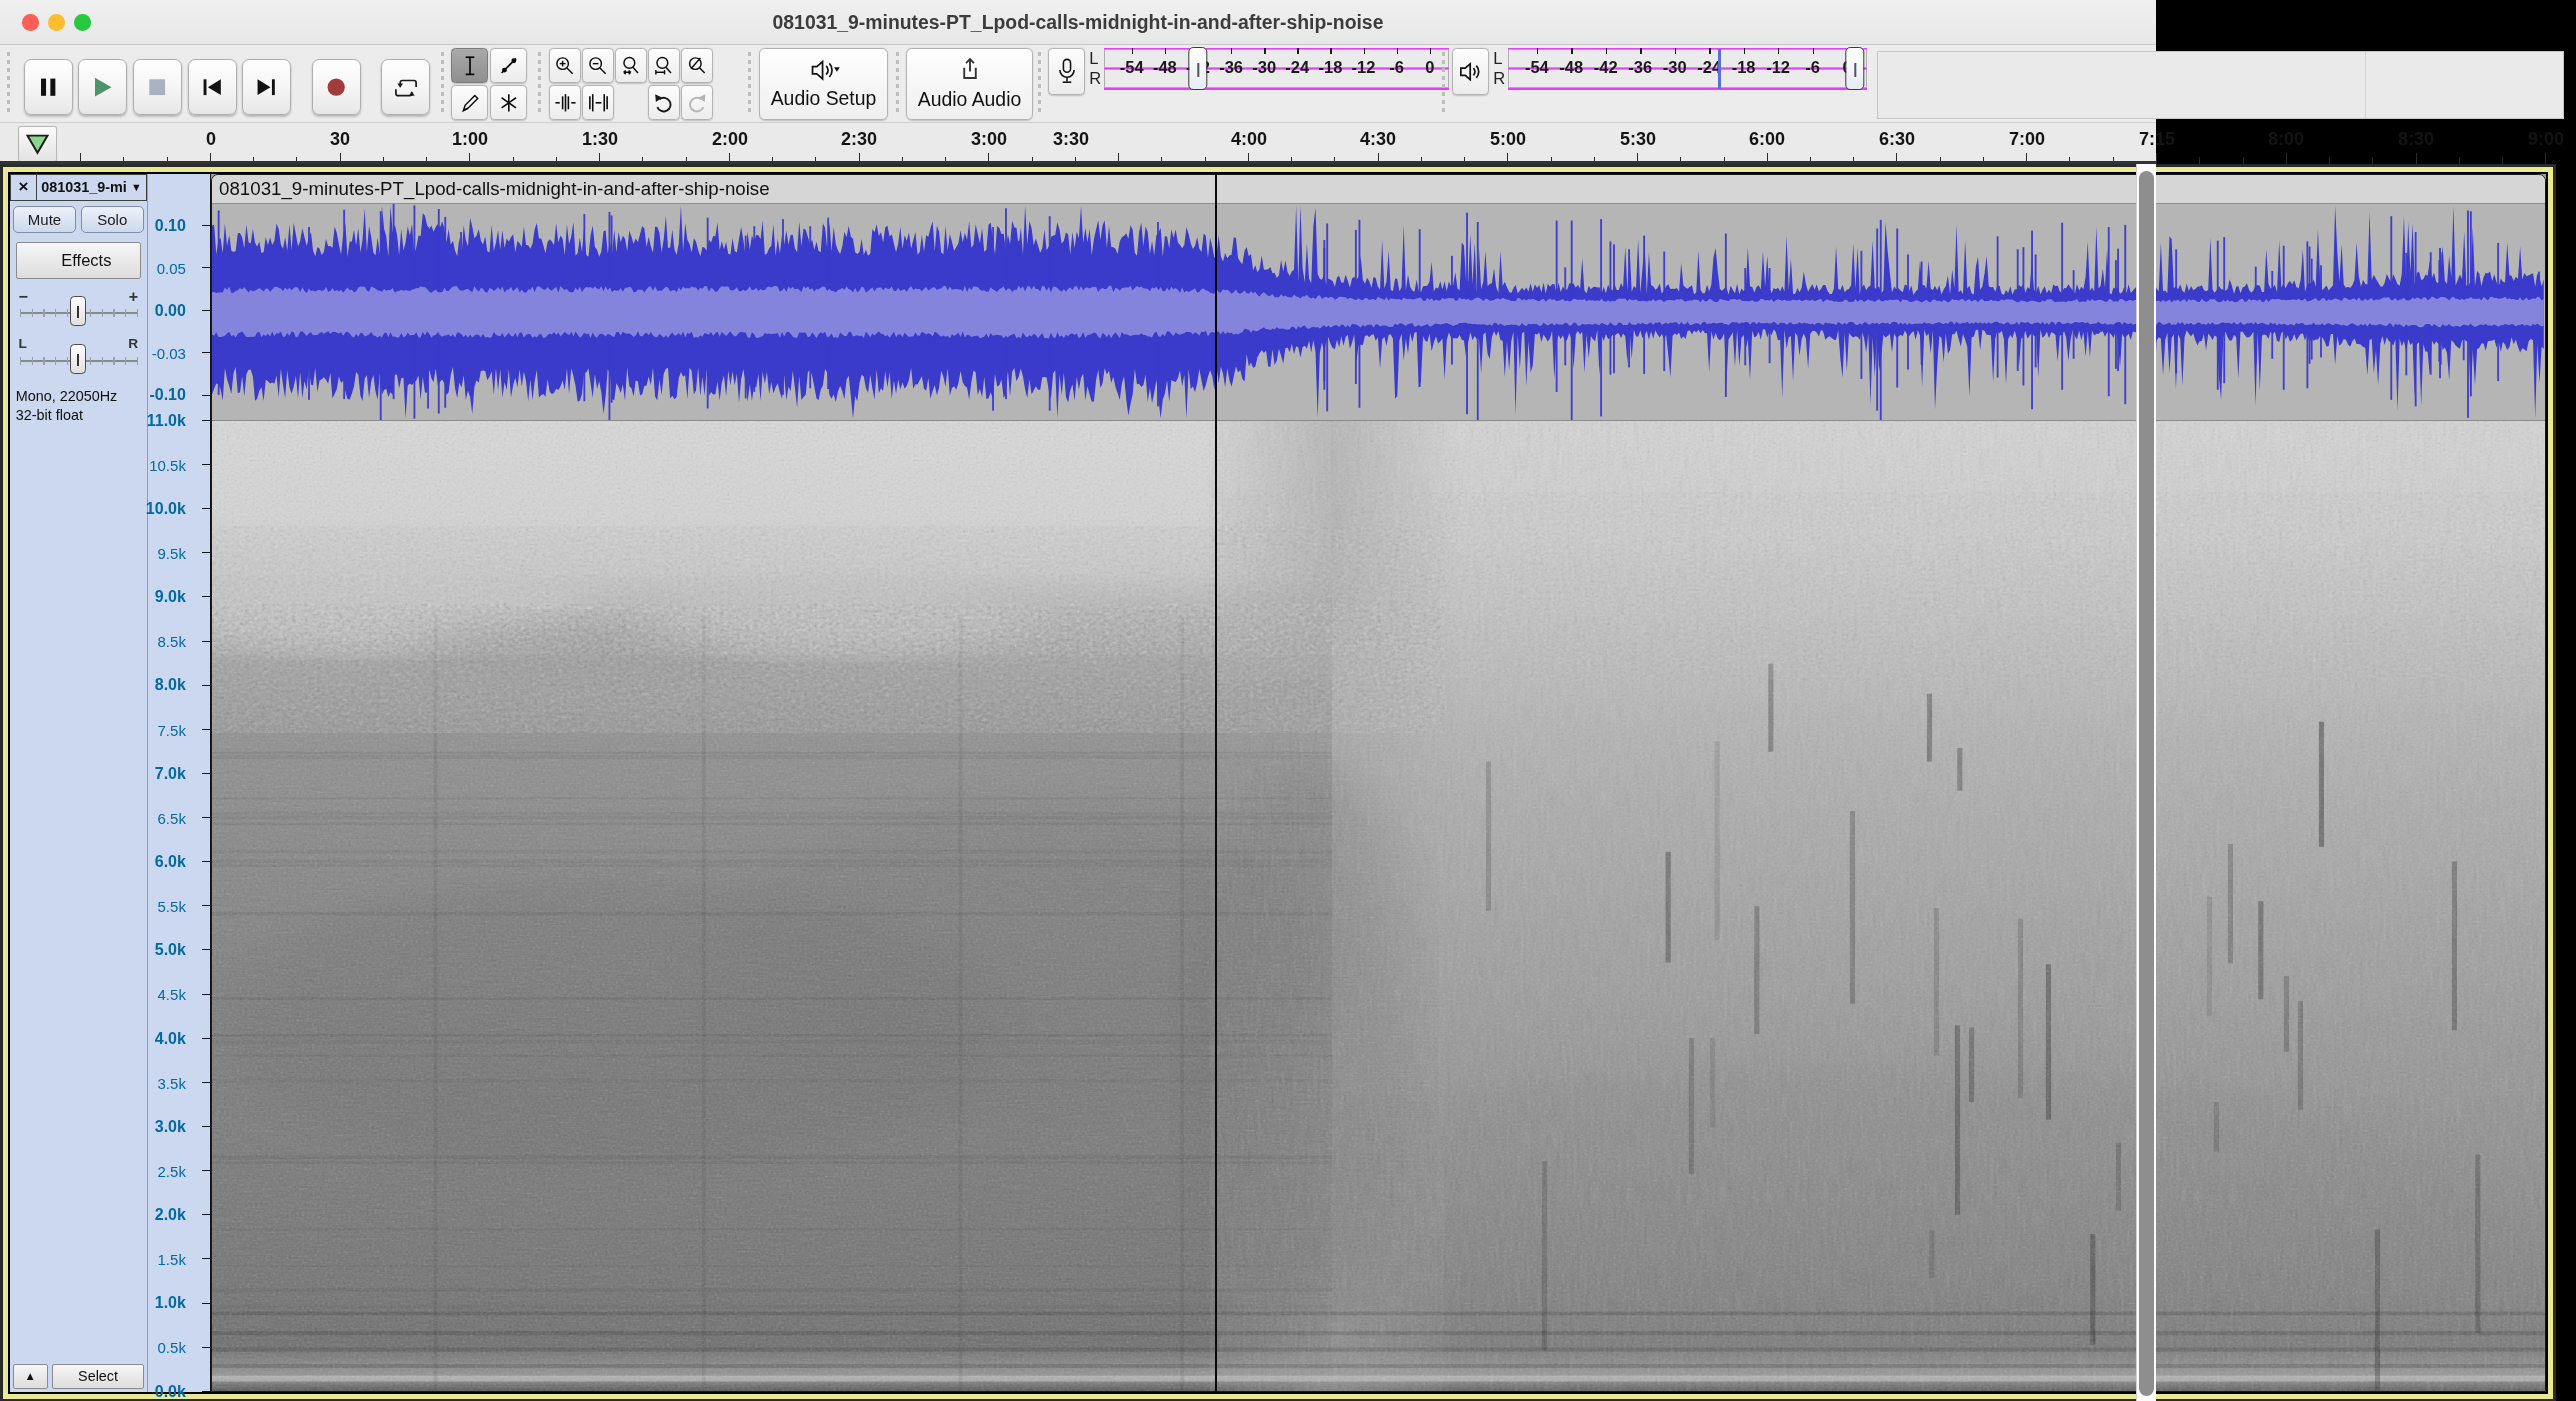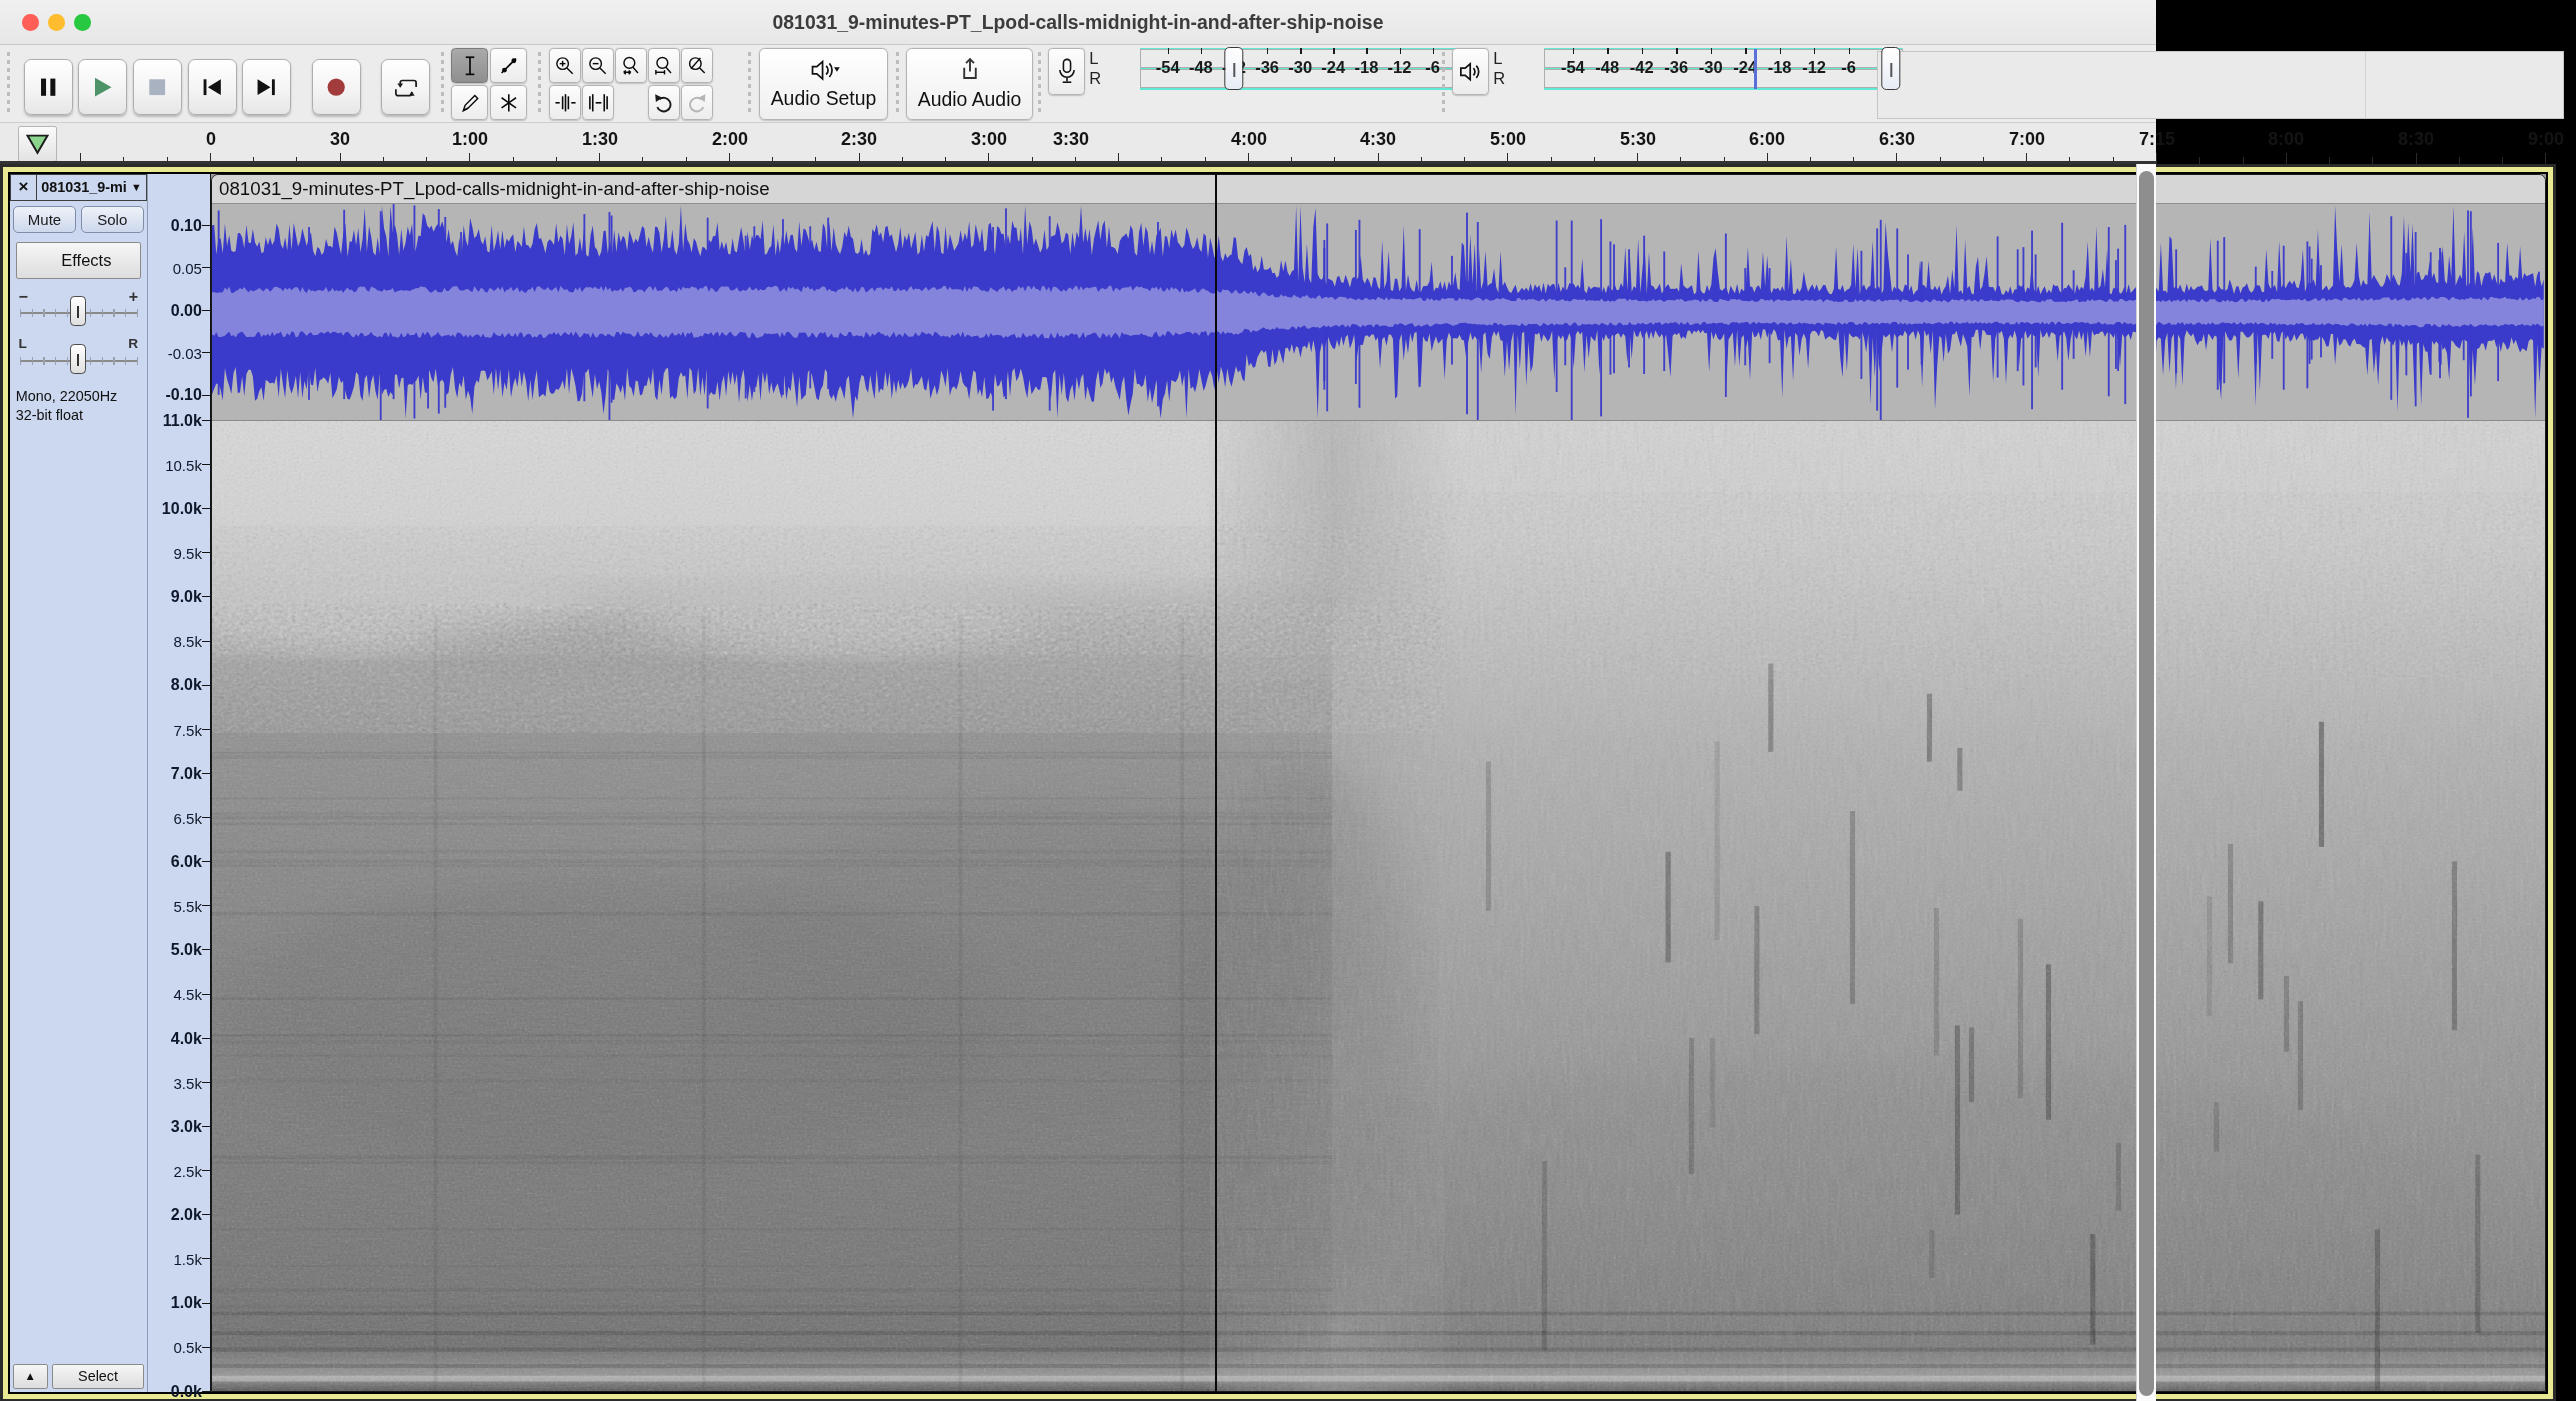--- a/index.html
+++ b/index.html
@@ -34,7 +34,7 @@
   .meterwrap { position:absolute; top:2.9px; display:flex; align-items:flex-start; }
   .micbtn { width:37px; height:47px; margin-right:4.3px; }
   .lr { display:flex; flex-direction:column; font-size:16.5px; color:#222; line-height:20px; margin-right:2.9px; }
-  .mbody { position:relative; height:42px; background:#5eead4;margin-left:36px; }
+  .mbody { position:relative; height:42px; background:#d946ef; }
   .mrow { position:absolute; left:0; right:0; height:18.7px; background:#ebebeb; border:0.7px solid #adadad; }
   .mnum { position:absolute; top:10px; transform:translateX(-50%); font-size:16.5px; font-weight:bold; color:#1a1a1a; }
   .mtick { position:absolute; top:0; width:1.4px; height:6.5px; background:#1a1a1a; }

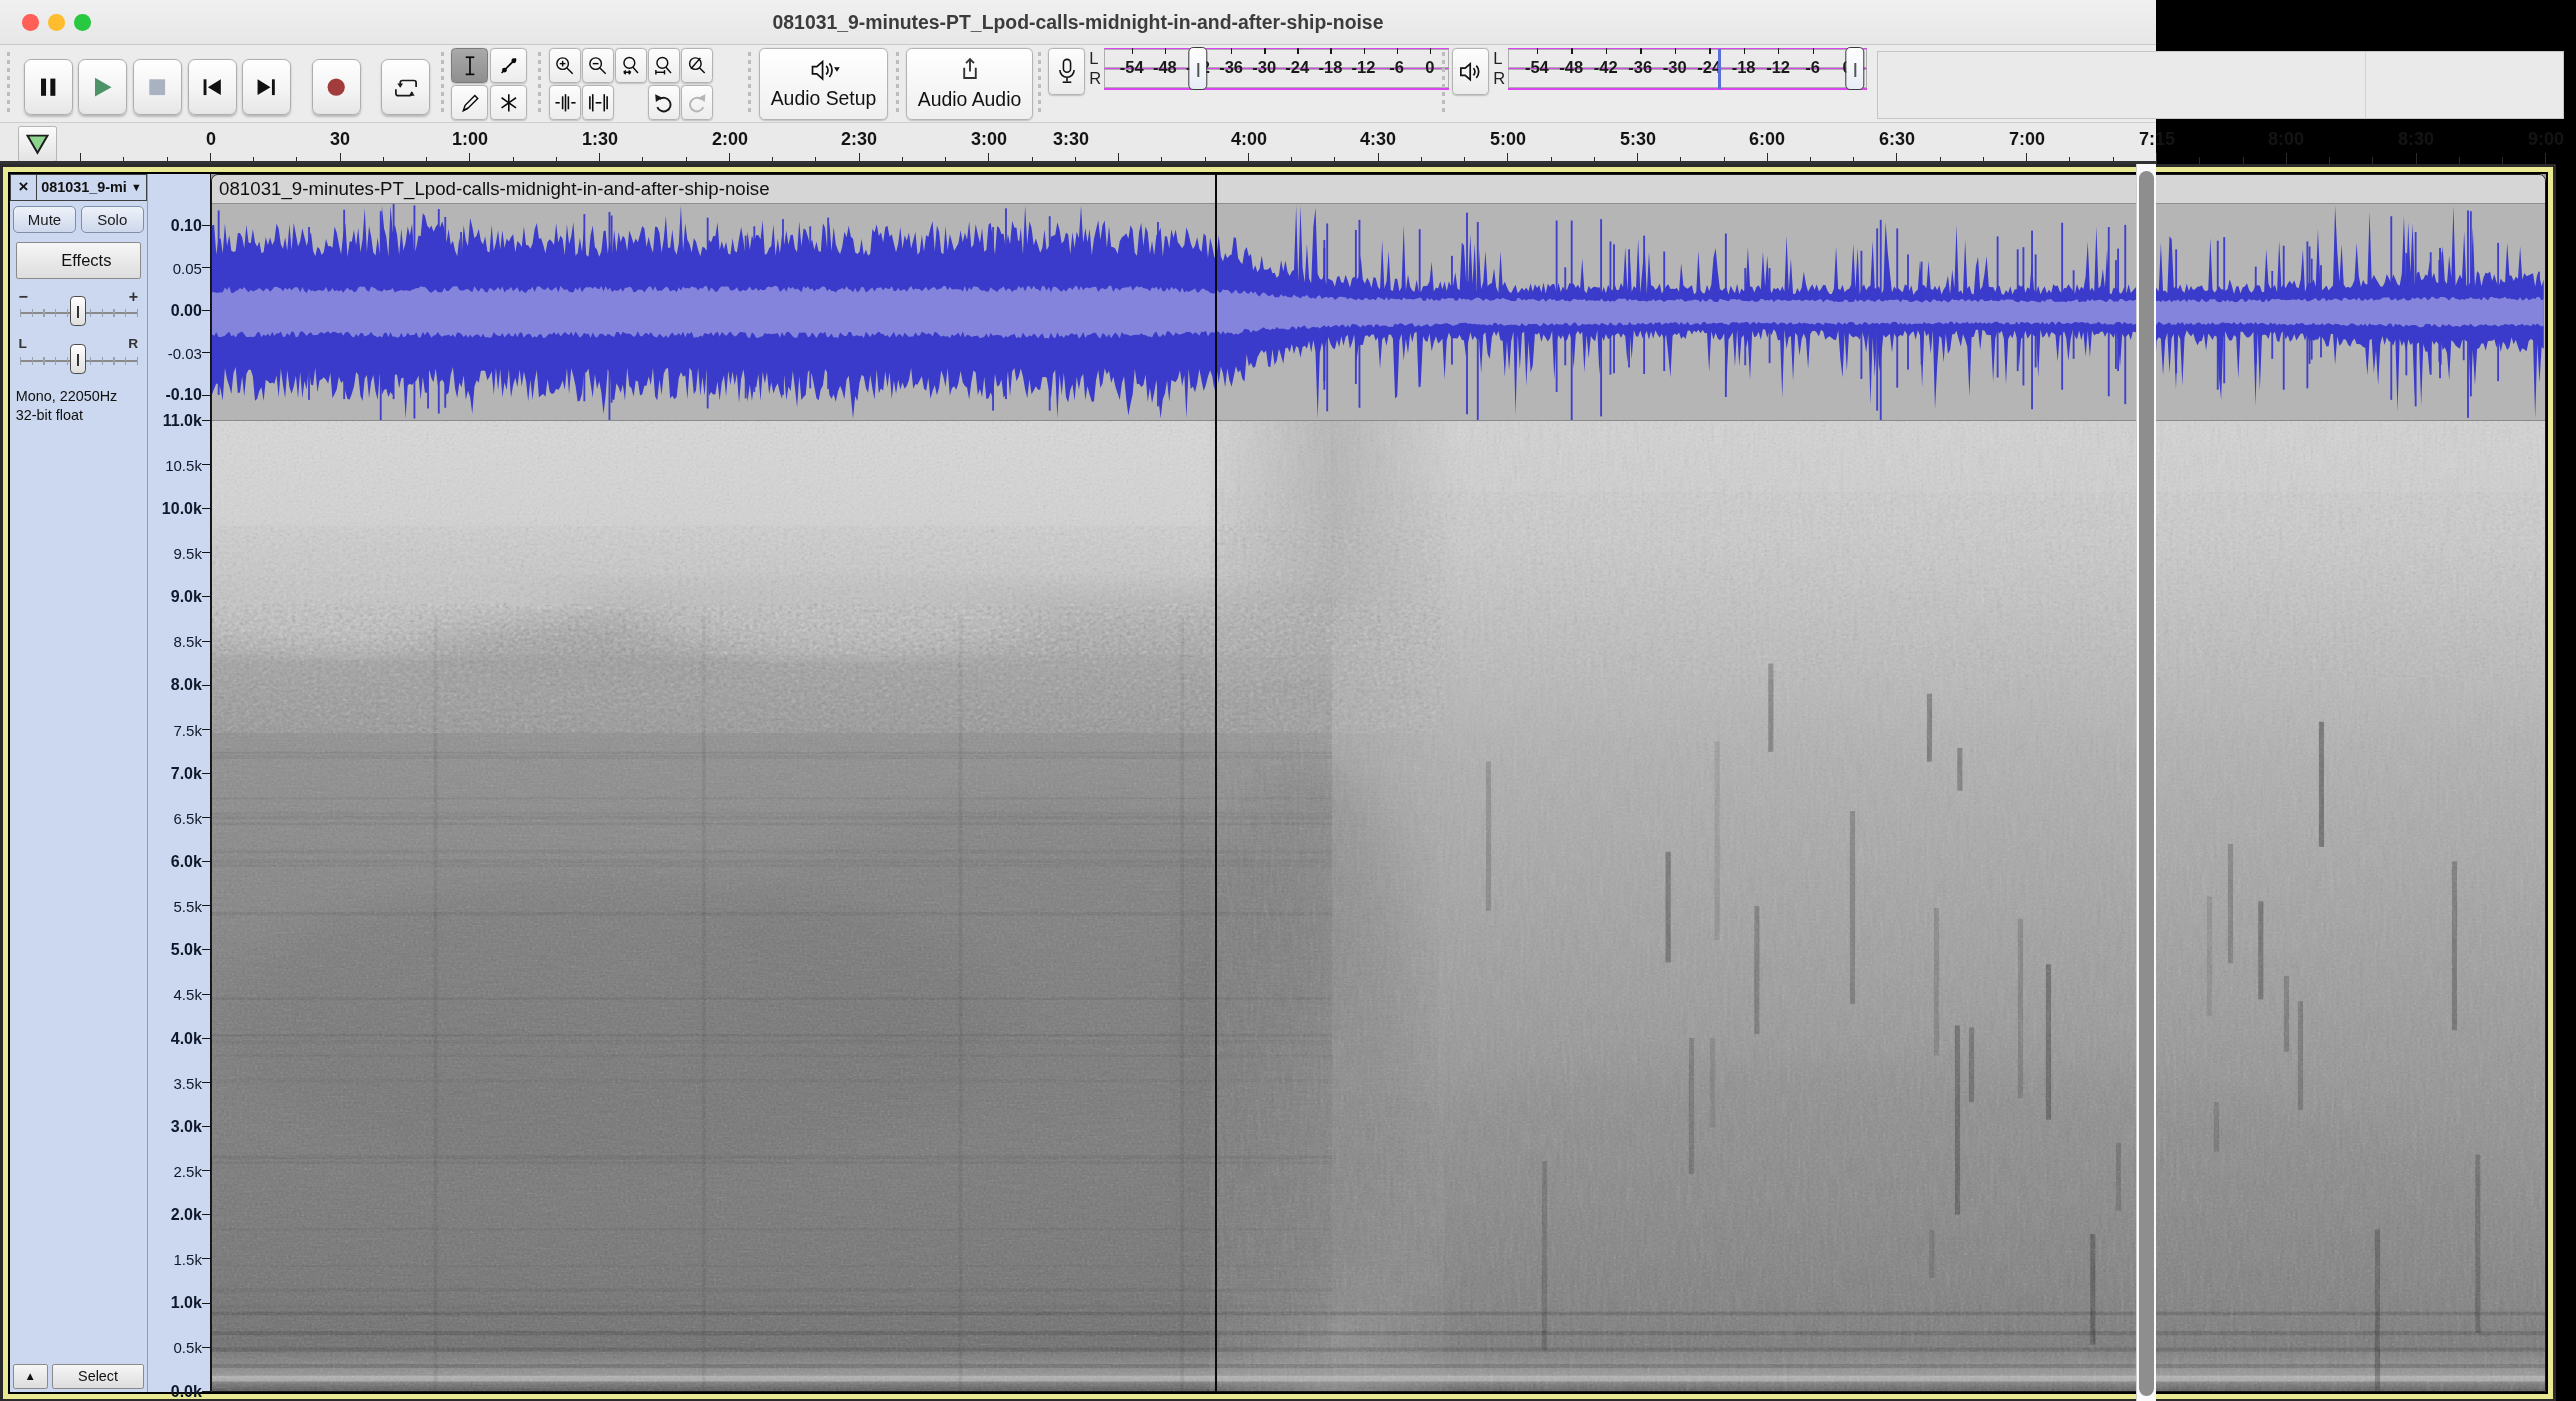--- a/index.html
+++ b/index.html
@@ -97,7 +97,7 @@
 
   
   #vruler { position:relative; width:63px; height:100%; background:#ccd8ef; border-right:1.4px solid #141414; }
-  .vlabel { position:absolute; right:8px; transform:translateY(-50%); font-size:15px; color:#0f172a; white-space:nowrap; }
+  .vlabel { position:absolute; right:24px; transform:translateY(-50%); font-size:15px; color:#0369a1; white-space:nowrap; }
   .vlabel.b { font-weight:bold; font-size:16px; }
   .vtick { position:absolute; right:0; width:8px; height:1.4px; background:#141414; }
 

